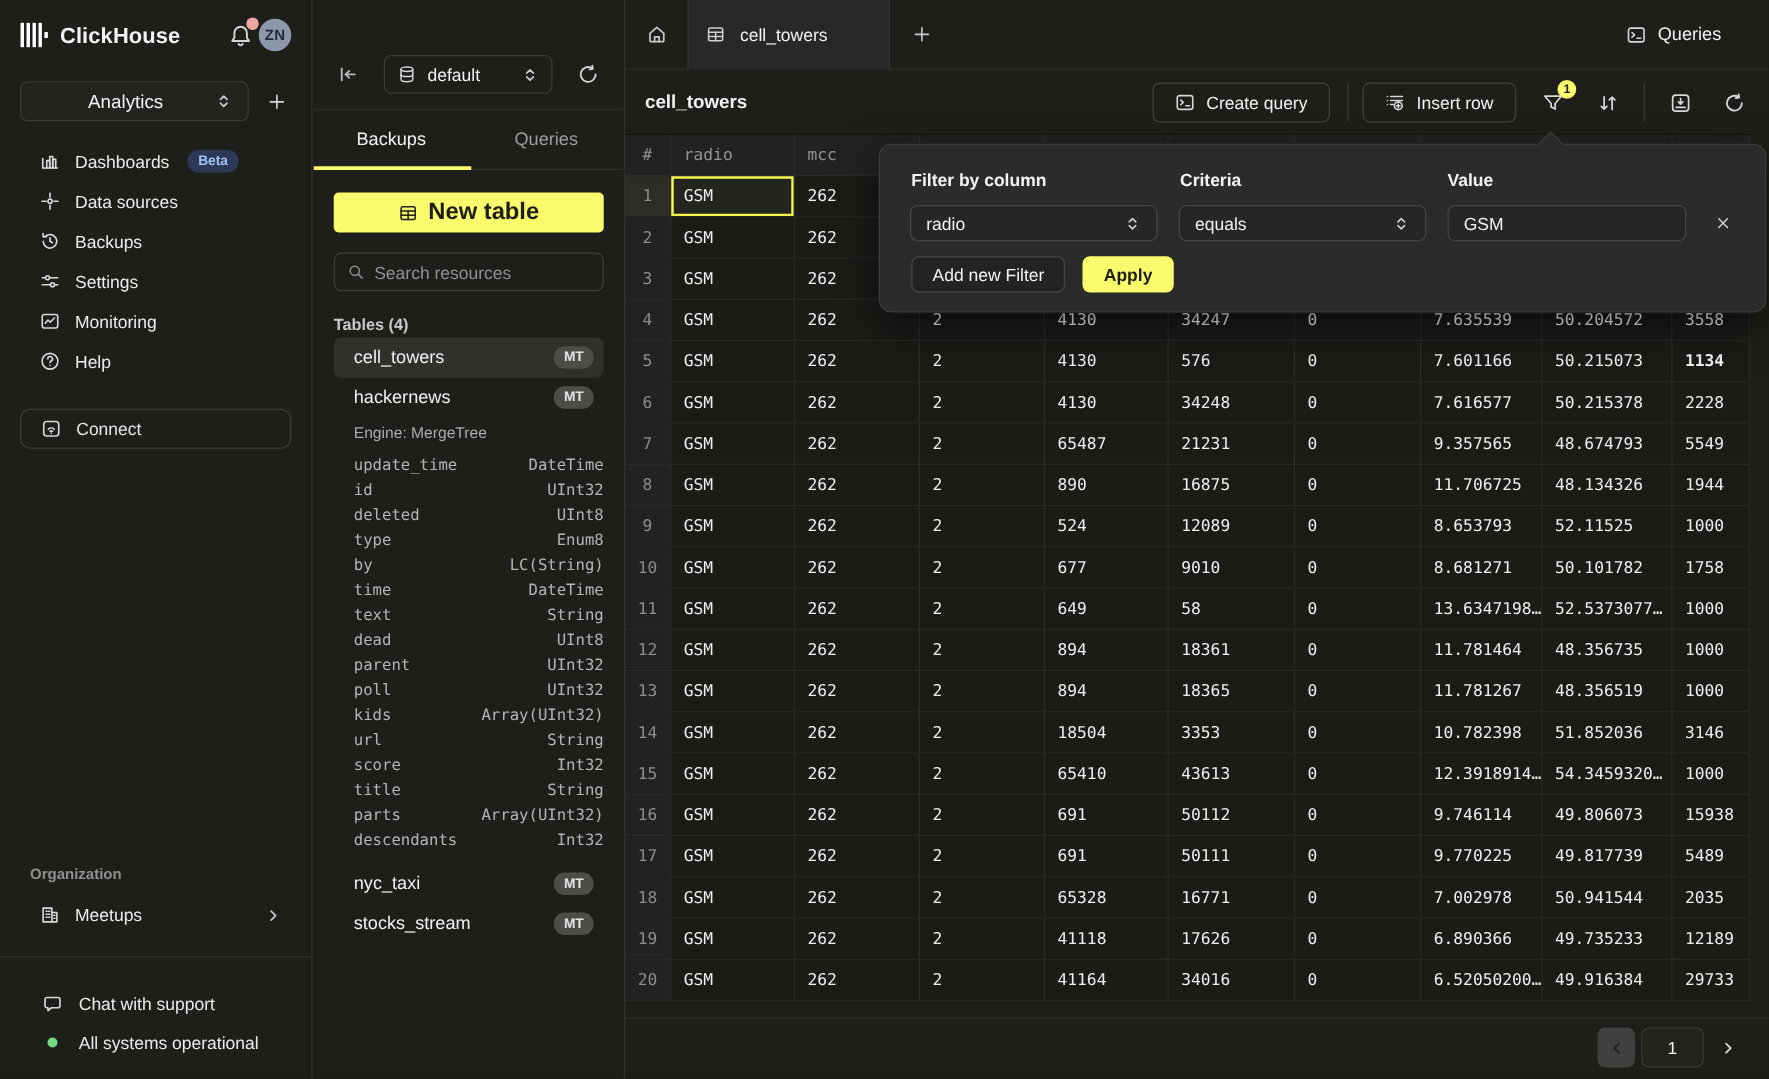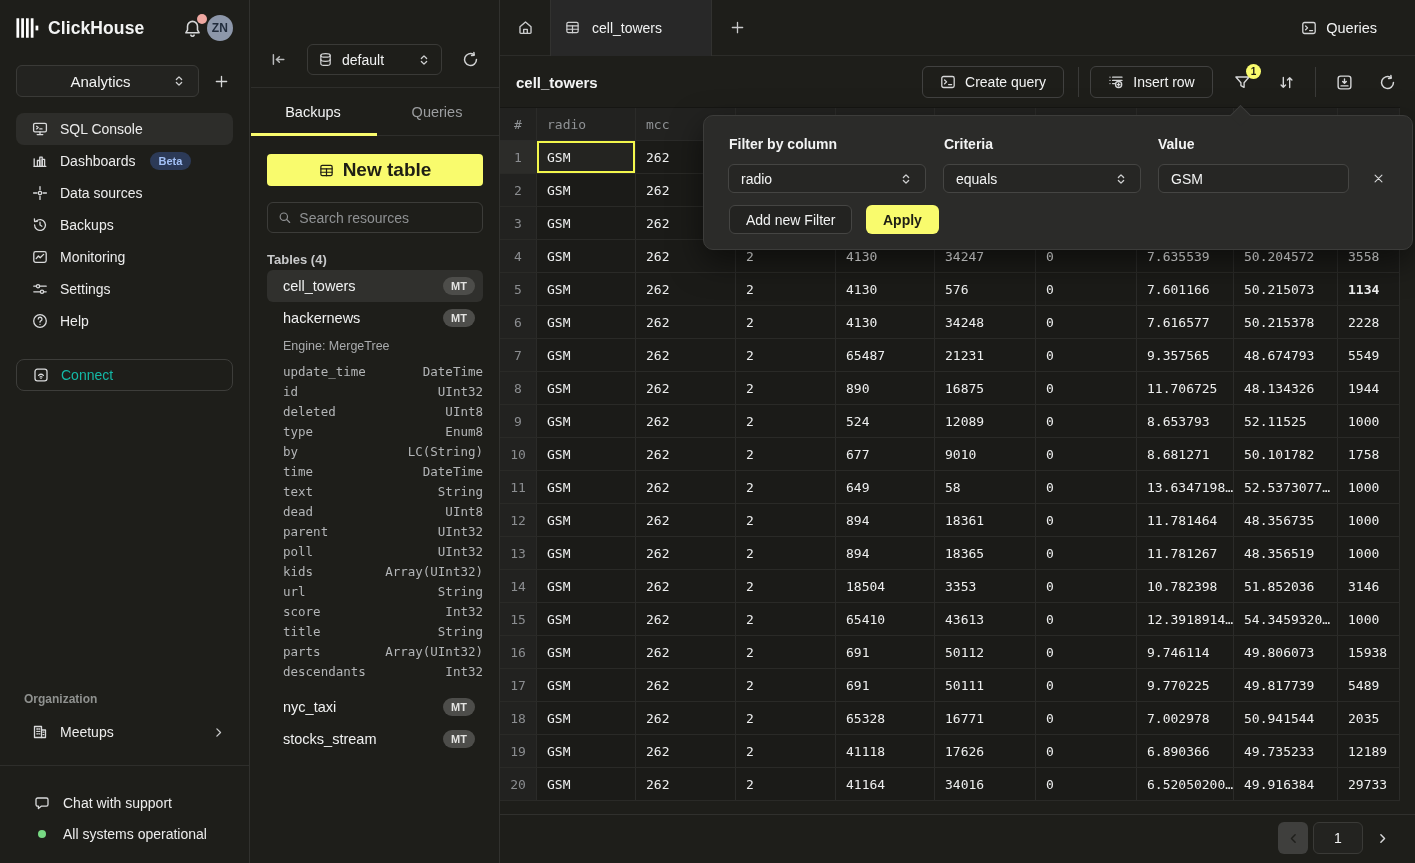--- a/index.html
+++ b/index.html
@@ -180,18 +180,6 @@
     </div>
 
     <nav class="sb-nav" id="sb-nav">
-        <div class="sb-item active">
-          <span class="ic">
-            <svg width="16" height="16" viewBox="0 0 16 16" fill="none" stroke="currentColor" stroke-width="1.3" stroke-linecap="round" stroke-linejoin="round">
-              <rect x="1.6" y="2.3" width="12.8" height="8.6" rx="1.4"></rect>
-              <path d="M8 10.9v2.3"></path>
-              <path d="M5.2 13.6h5.6"></path>
-              <path d="M4.6 5.3l1.6 1.3-1.6 1.3"></path>
-              <path d="M7.8 7.9h2.2"></path>
-            </svg>
-          </span>
-          <span class="lbl">SQL Console</span>
-        </div>
         <div class="sb-item">
           <span class="ic">
             <svg width="16" height="16" viewBox="0 0 16 16" fill="none" stroke="currentColor" stroke-width="1.3" stroke-linecap="round" stroke-linejoin="round">

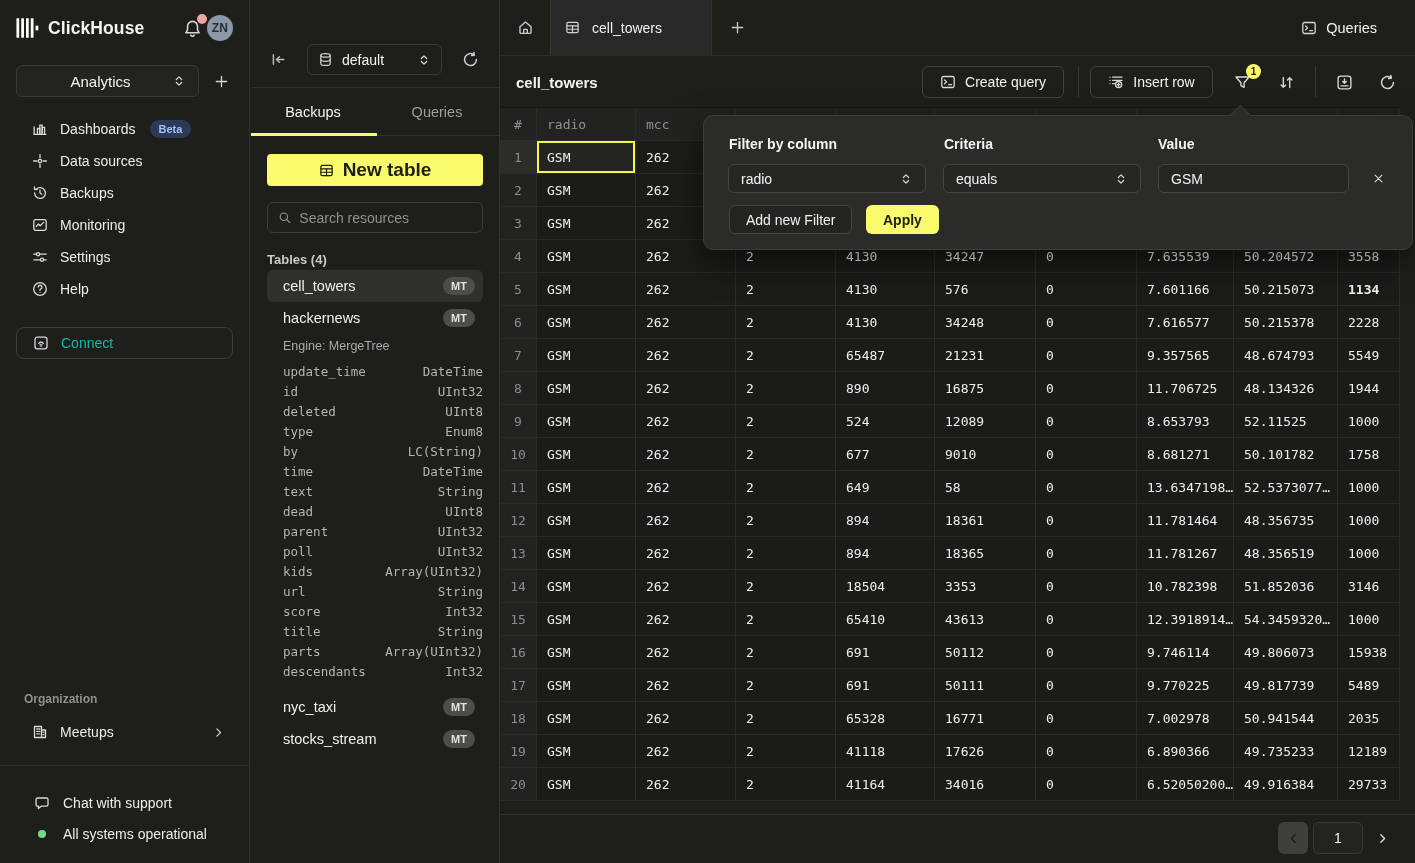--- a/index.html
+++ b/index.html
@@ -215,21 +215,21 @@
         <div class="sb-item">
           <span class="ic">
             <svg width="16" height="16" viewBox="0 0 16 16" fill="none" stroke="currentColor" stroke-width="1.3" stroke-linecap="round" stroke-linejoin="round">
-              <rect x="1.8" y="2.6" width="12.4" height="10.8" rx="1.8"></rect>
-              <path d="M4.2 9.6 6.4 7l1.8 1.8 3.4-3.4"></path>
-            </svg>
-          </span>
-          <span class="lbl">Monitoring</span>
-        </div>
-        <div class="sb-item">
-          <span class="ic">
-            <svg width="16" height="16" viewBox="0 0 16 16" fill="none" stroke="currentColor" stroke-width="1.3" stroke-linecap="round" stroke-linejoin="round">
               <path d="M1.8 5.2h2.6M7.6 5.2h6.6M1.8 10.8h6.6M11.6 10.8h2.6"></path>
               <circle cx="6" cy="5.2" r="1.6"></circle>
               <circle cx="10" cy="10.8" r="1.6"></circle>
             </svg>
           </span>
           <span class="lbl">Settings</span>
+        </div>
+        <div class="sb-item">
+          <span class="ic">
+            <svg width="16" height="16" viewBox="0 0 16 16" fill="none" stroke="currentColor" stroke-width="1.3" stroke-linecap="round" stroke-linejoin="round">
+              <rect x="1.8" y="2.6" width="12.4" height="10.8" rx="1.8"></rect>
+              <path d="M4.2 9.6 6.4 7l1.8 1.8 3.4-3.4"></path>
+            </svg>
+          </span>
+          <span class="lbl">Monitoring</span>
         </div>
         <div class="sb-item">
           <span class="ic">

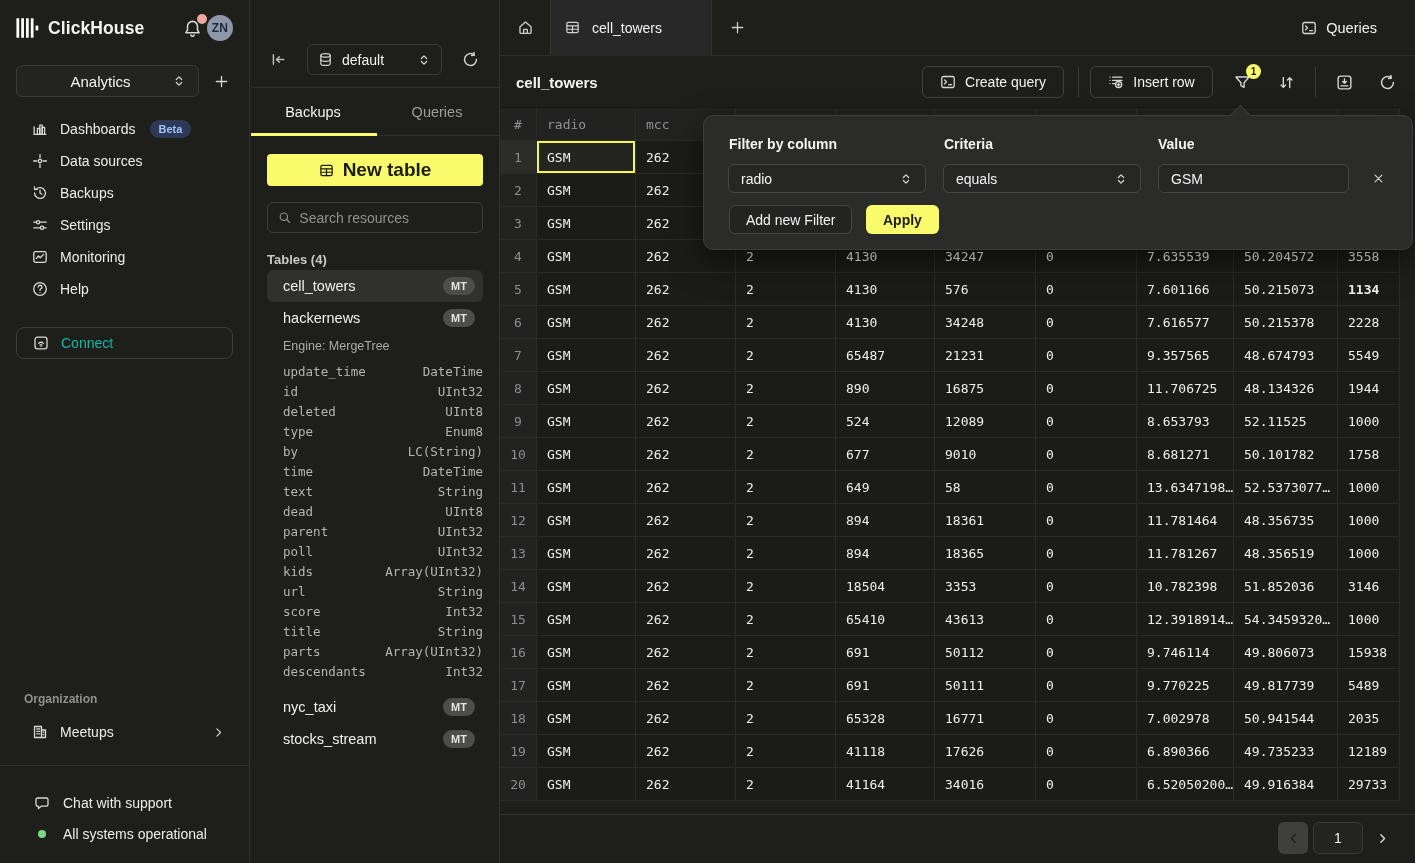--- a/index.html
+++ b/index.html
@@ -47,7 +47,7 @@
   .sb-item.active{background:var(--bg-raised);}
   .sb-item .lbl{font-size:14px;}
   .badge-beta{margin-left:2px;background:#2c3a57;color:#a3c1f6;font-size:11px;font-weight:700;padding:3px 9px;border-radius:10px;}
-  .connect-btn{margin:22px 16px 0 16px;height:32px;border:1px solid #3d3d3a;background:none;border-radius:8px;display:flex;align-items:center;padding:0 16px;gap:12px;color:#14b8a6;font-size:14px;cursor:pointer;flex:none;font-family:var(--sans);}
+  .connect-btn{margin:22px 16px 0 16px;height:32px;border:1px solid #3d3d3a;background:none;border-radius:8px;display:flex;align-items:center;padding:0 16px;gap:12px;color:#e5e5e5;font-size:14px;cursor:pointer;flex:none;font-family:var(--sans);}
   .sb-spacer{flex:1;}
   .org-label{padding:0 16px 10px 24px;color:#8f918f;font-size:12px;font-weight:700;}
   .org-item{height:32px;margin:0 16px;display:flex;align-items:center;padding:0 8px 0 16px;gap:12px;color:#ececec;cursor:pointer;border-radius:8px;}

